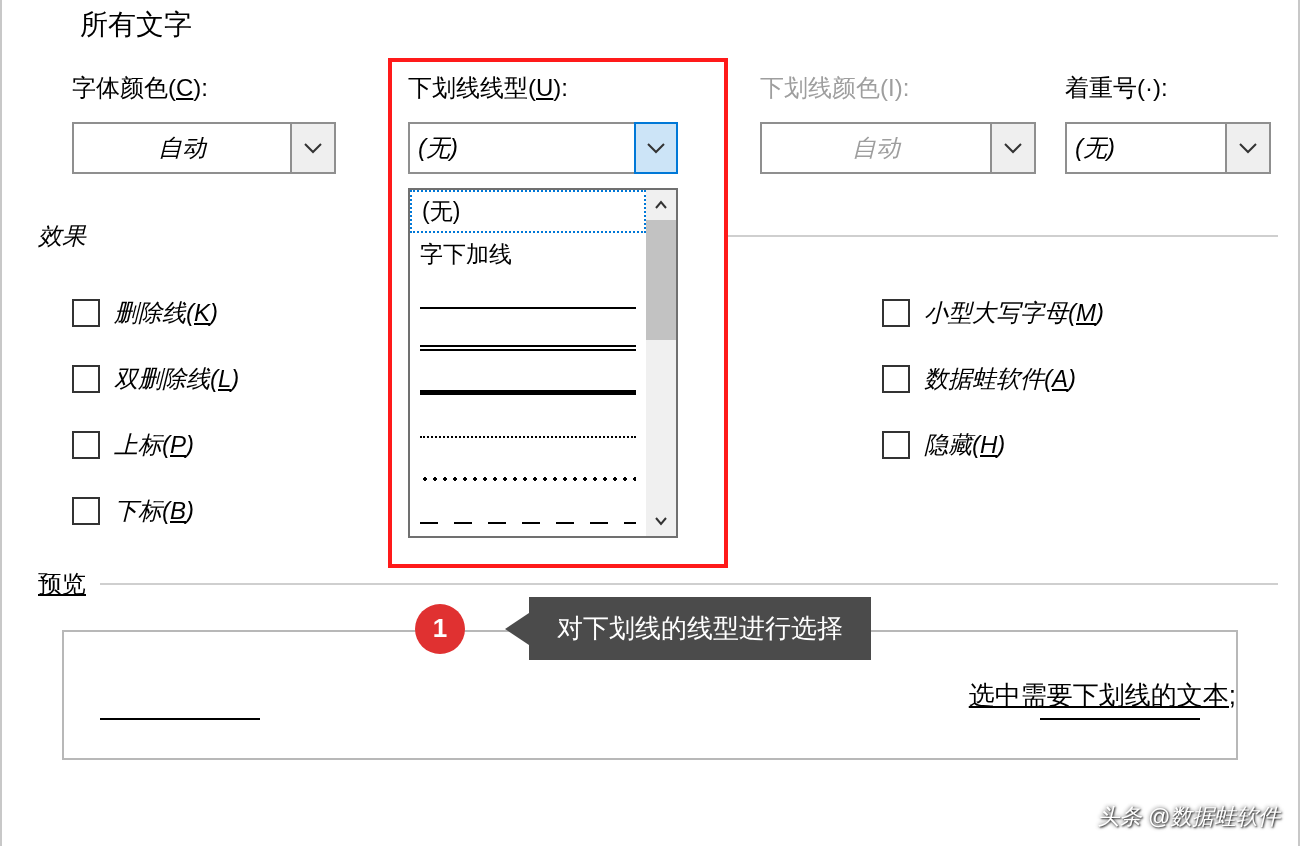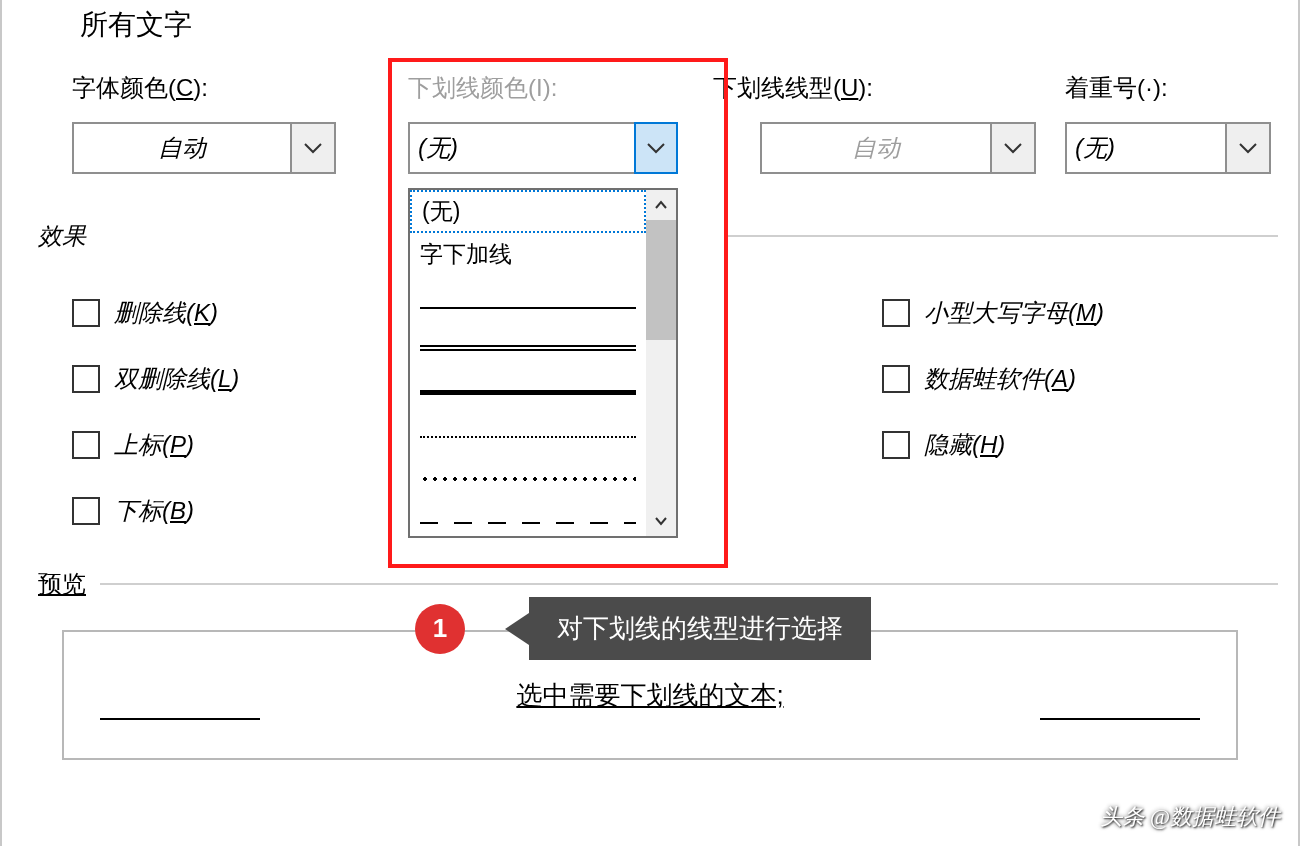--- a/index.html
+++ b/index.html
@@ -257,8 +257,8 @@
 
     <div class="row-labels">
       <div class="col col1"><span class="lbl"><span>字体颜色(</span><span class="underline-letter">C</span><span>):</span></span></div>
+      <div class="col col2"><span class="lbl"><span>下划线线型(</span><span class="underline-letter">U</span><span>):</span></span></div>
       <div class="col col3"><span class="lbl lbl-disabled">下划线颜色(I):</span></div>
-      <div class="col col2"><span class="lbl"><span>下划线线型(</span><span class="underline-letter">U</span><span>):</span></span></div>
       <div class="col col4"><span class="lbl">着重号(·):</span></div>
     </div>
 

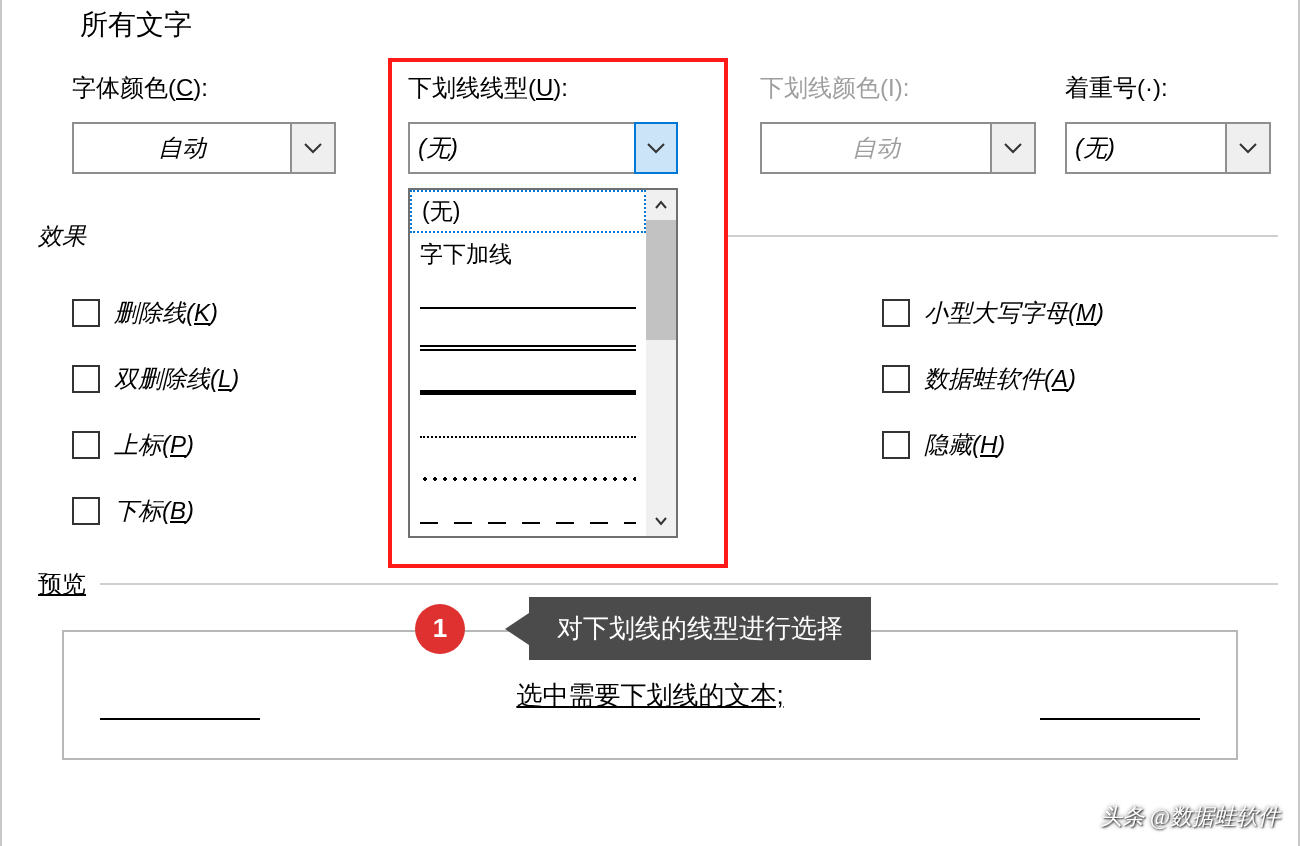--- a/index.html
+++ b/index.html
@@ -186,7 +186,7 @@
       border: 2px solid #b8b8b8;
       display: flex;
       align-items: center;
-      justify-content: center;
+      justify-content: flex-end;
       position: relative;
     }
     .pv-text { font-size: 26px; }

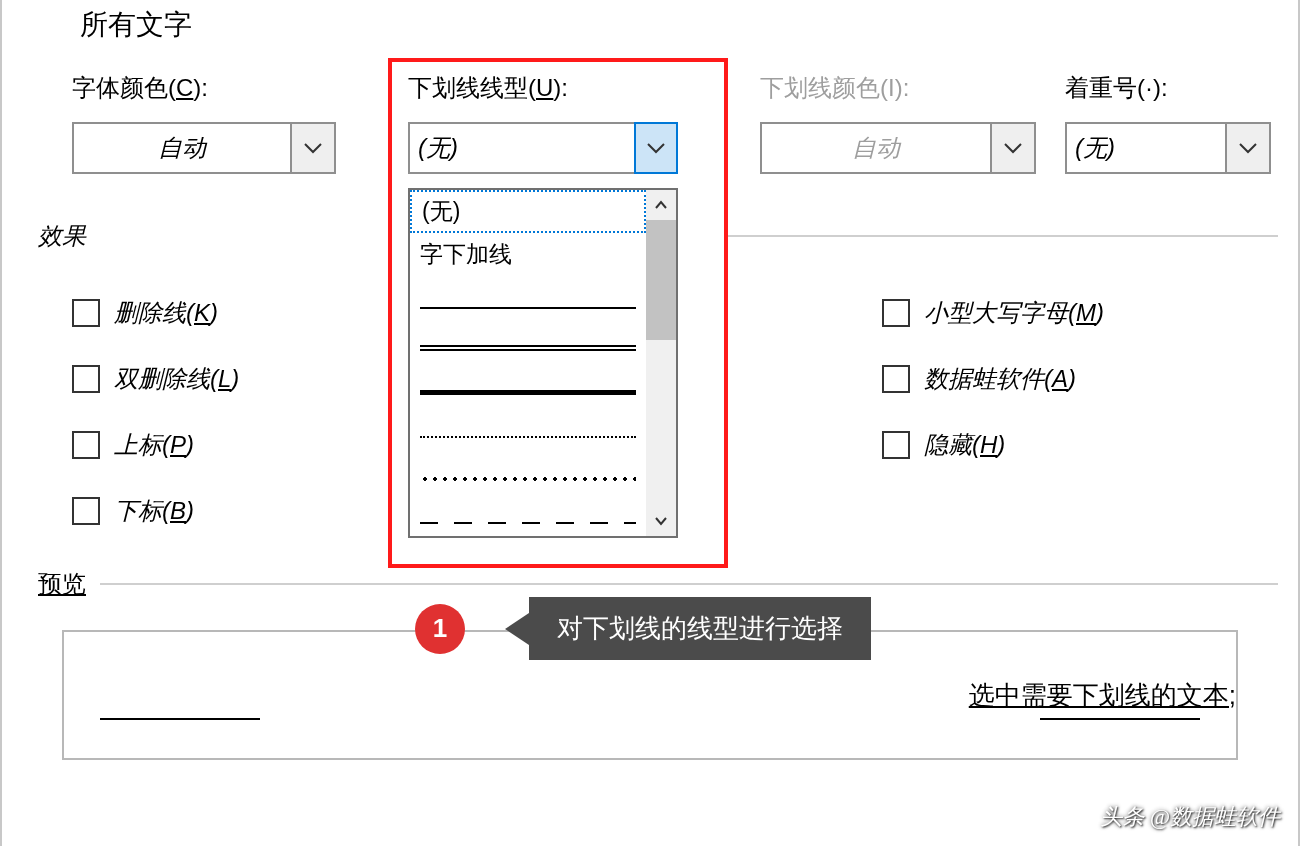--- a/index.html
+++ b/index.html
@@ -243,7 +243,6 @@
       opacity: 0.85;
       text-shadow: 0 0 4px rgba(0,0,0,.8), 1px 1px 2px #000;
       font-style: italic;
-      font-family: Liberation Serif, serif;
     }
     svg.chev { width:18px; height:12px; }
   </style>

